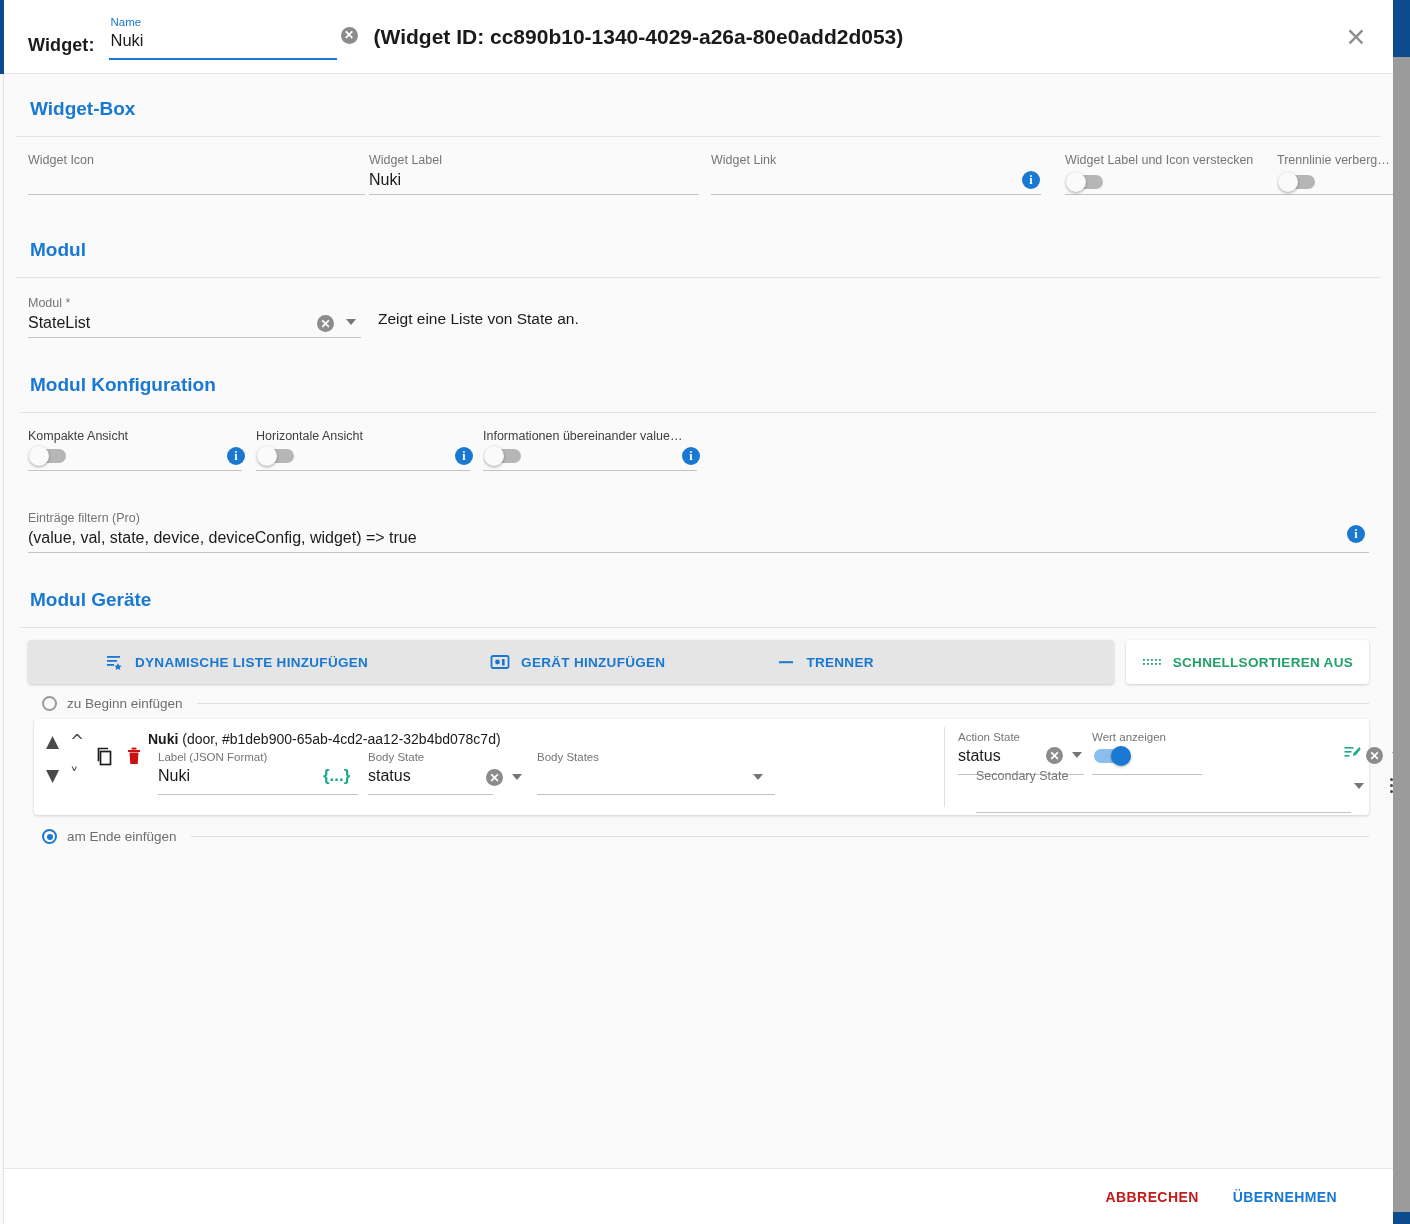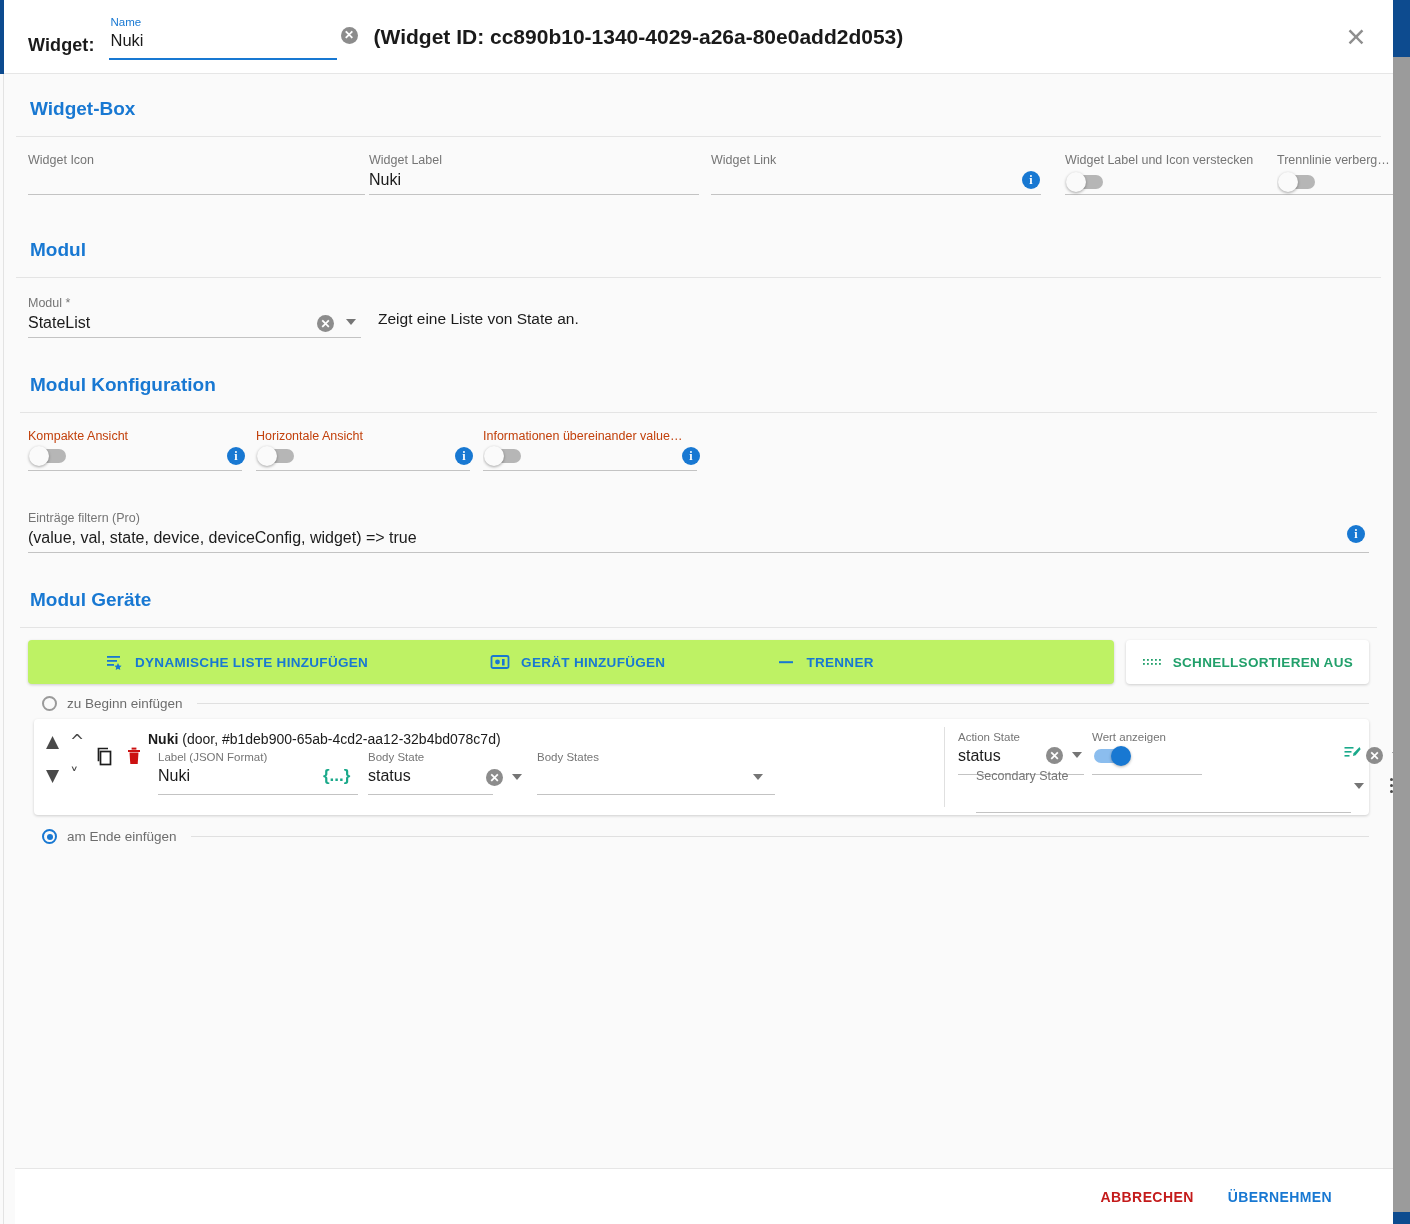--- a/index.html
+++ b/index.html
@@ -172,7 +172,7 @@
   .mk-row { position: relative; height: 66px; margin: 10px 24px 0 24px; }
   .mk-cell { position: absolute; top: 0; height: 56px; }
   .mk-cell .mlabel {
-    position: absolute; left: 0; top: 6px; font-size: 12.5px; color: #c2410c;
+    position: absolute; left: 0; top: 6px; font-size: 12.5px; color: #404040;
     white-space: nowrap; overflow: hidden; text-overflow: ellipsis;
   }
   .mk-cell .munder {

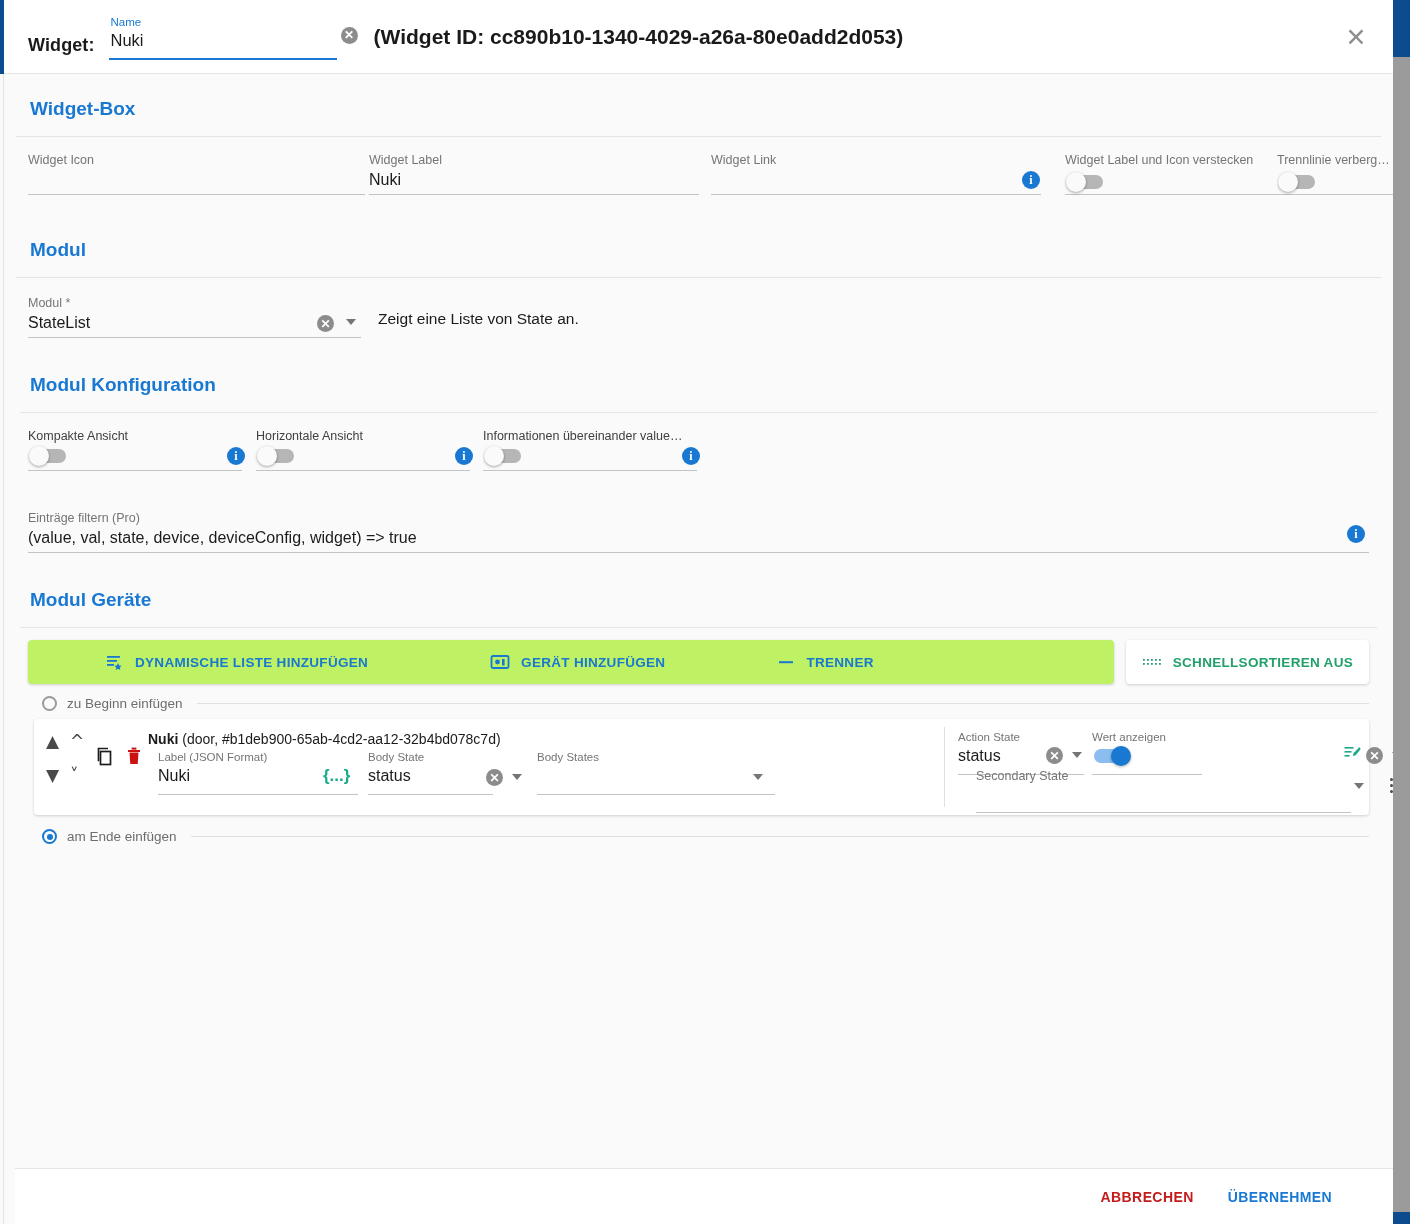--- a/index.html
+++ b/index.html
@@ -189,7 +189,7 @@
   }
   .tb-main {
     flex: 1 1 auto;
-    background: #bef264;
+    background: #e5e5e5;
     border-radius: 4px;
     box-shadow: 0 1px 3px rgba(0,0,0,.18);
     display: flex; align-items: center;

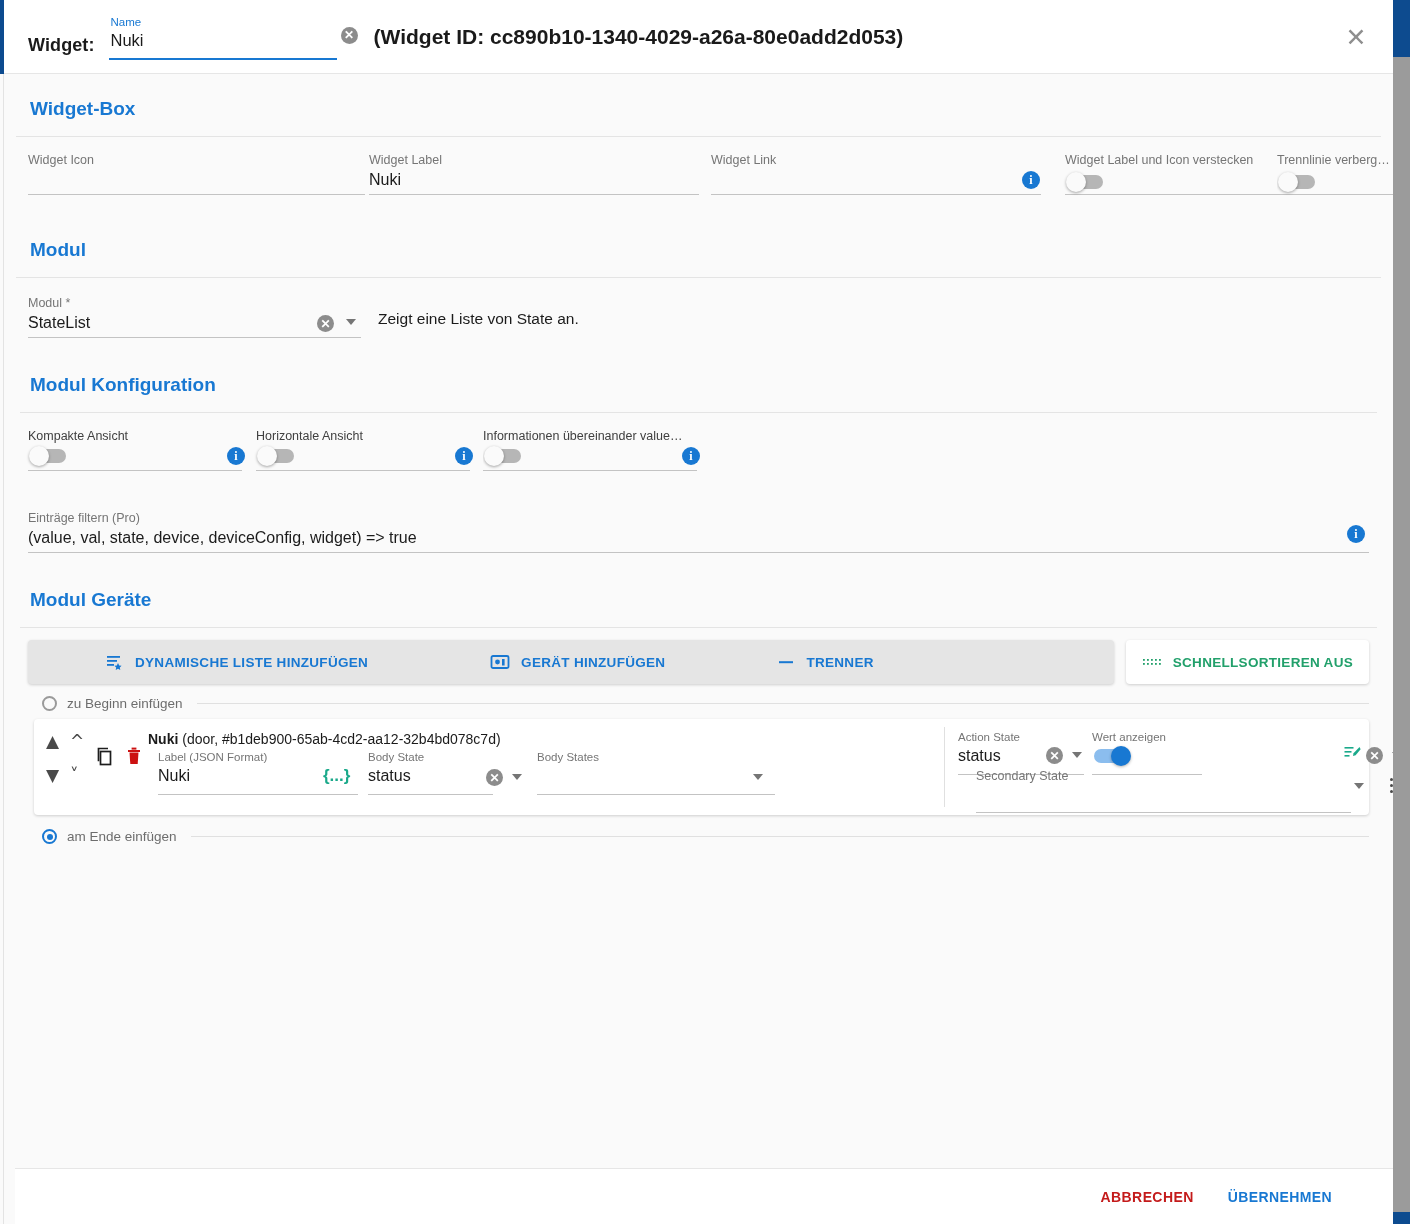--- a/index.html
+++ b/index.html
@@ -297,11 +297,11 @@
 
   
   .footer {
-    position: absolute; left: 15px; bottom: 0; width: 1389px; height: 56px;
+    position: absolute; left: 4px; bottom: 0; width: 1389px; height: 56px;
     background: #ffffff;
     border-top: 1px solid #e6e6e6;
     display: flex; align-items: center; justify-content: flex-end;
-    padding-right: 72px; gap: 34px;
+    padding-right: 56px; gap: 34px;
   }
   .foot-btn {
     font-size: 14px; font-weight: bold; letter-spacing: .4px; cursor: pointer;

